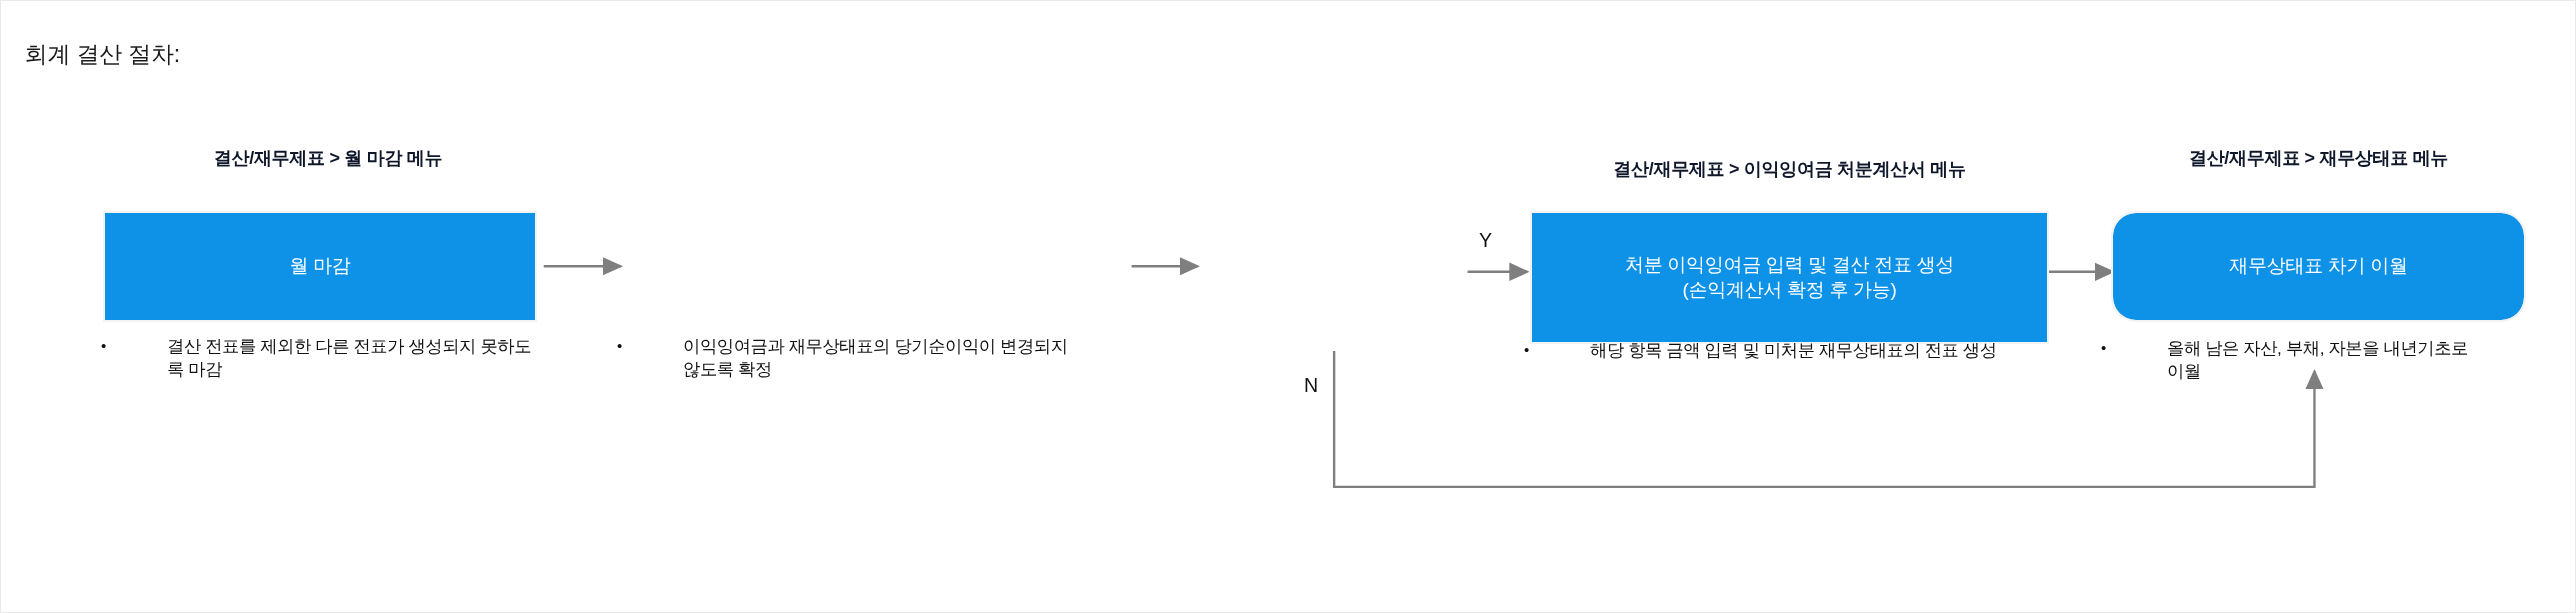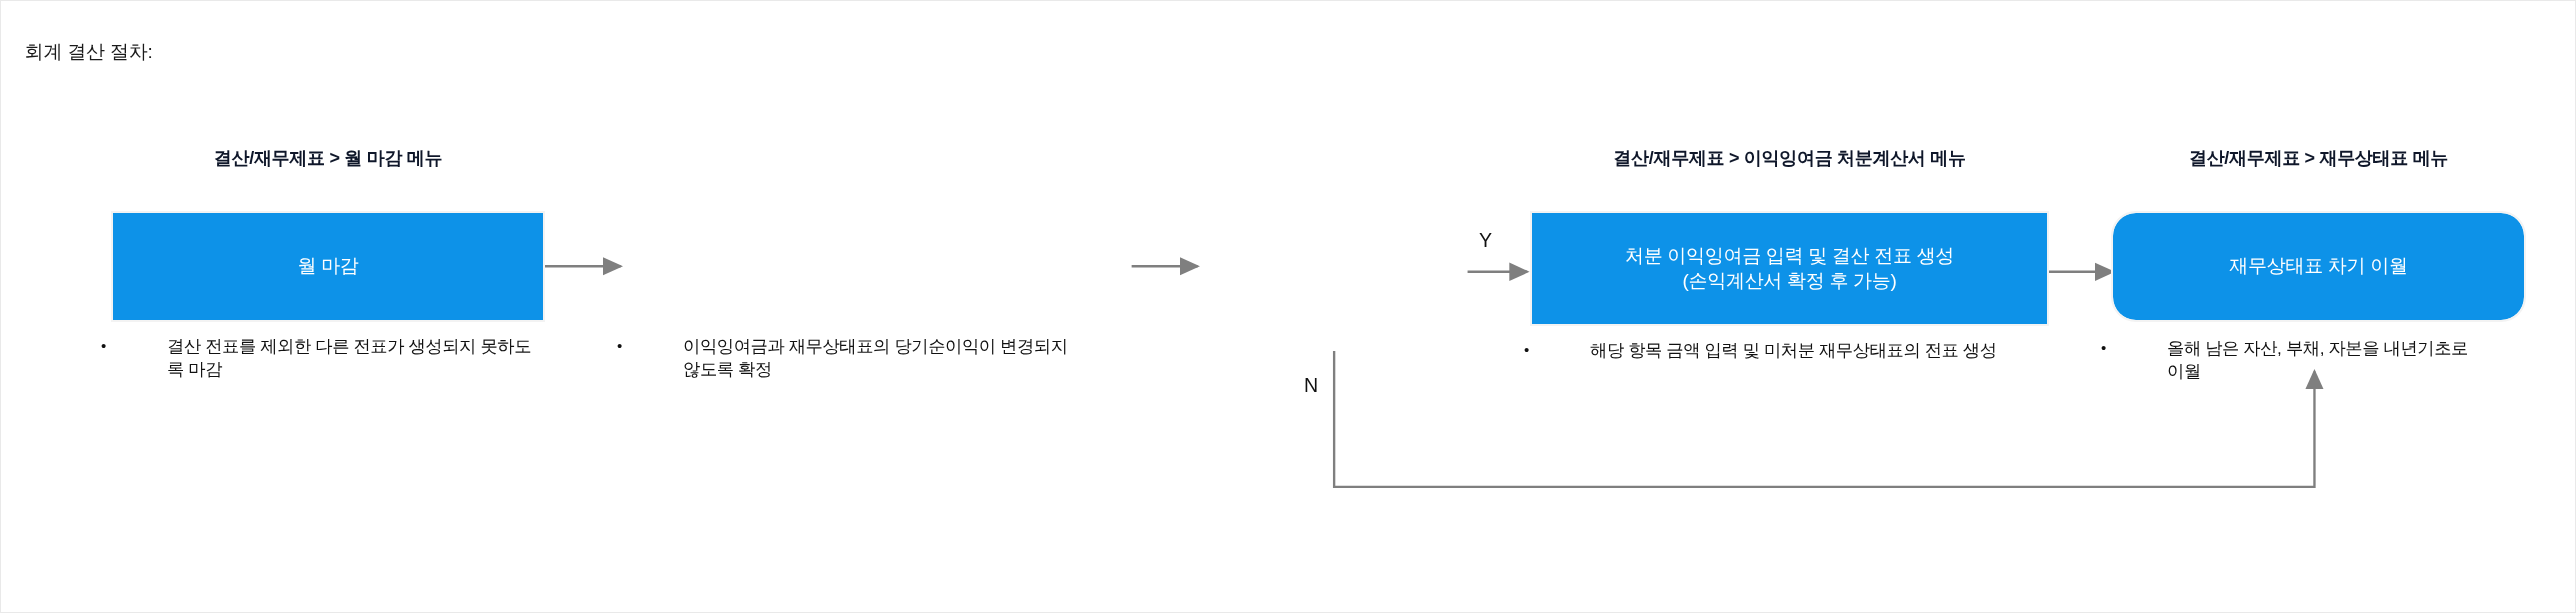--- a/index.html
+++ b/index.html
@@ -19,7 +19,7 @@
   .page-title{
     position:absolute;
     left:23.6px;top:38px;
-    font-size:19px;
+    font-size:23px;
     color:#1a1a1a;
     letter-spacing:-0.2px;
     white-space:nowrap;

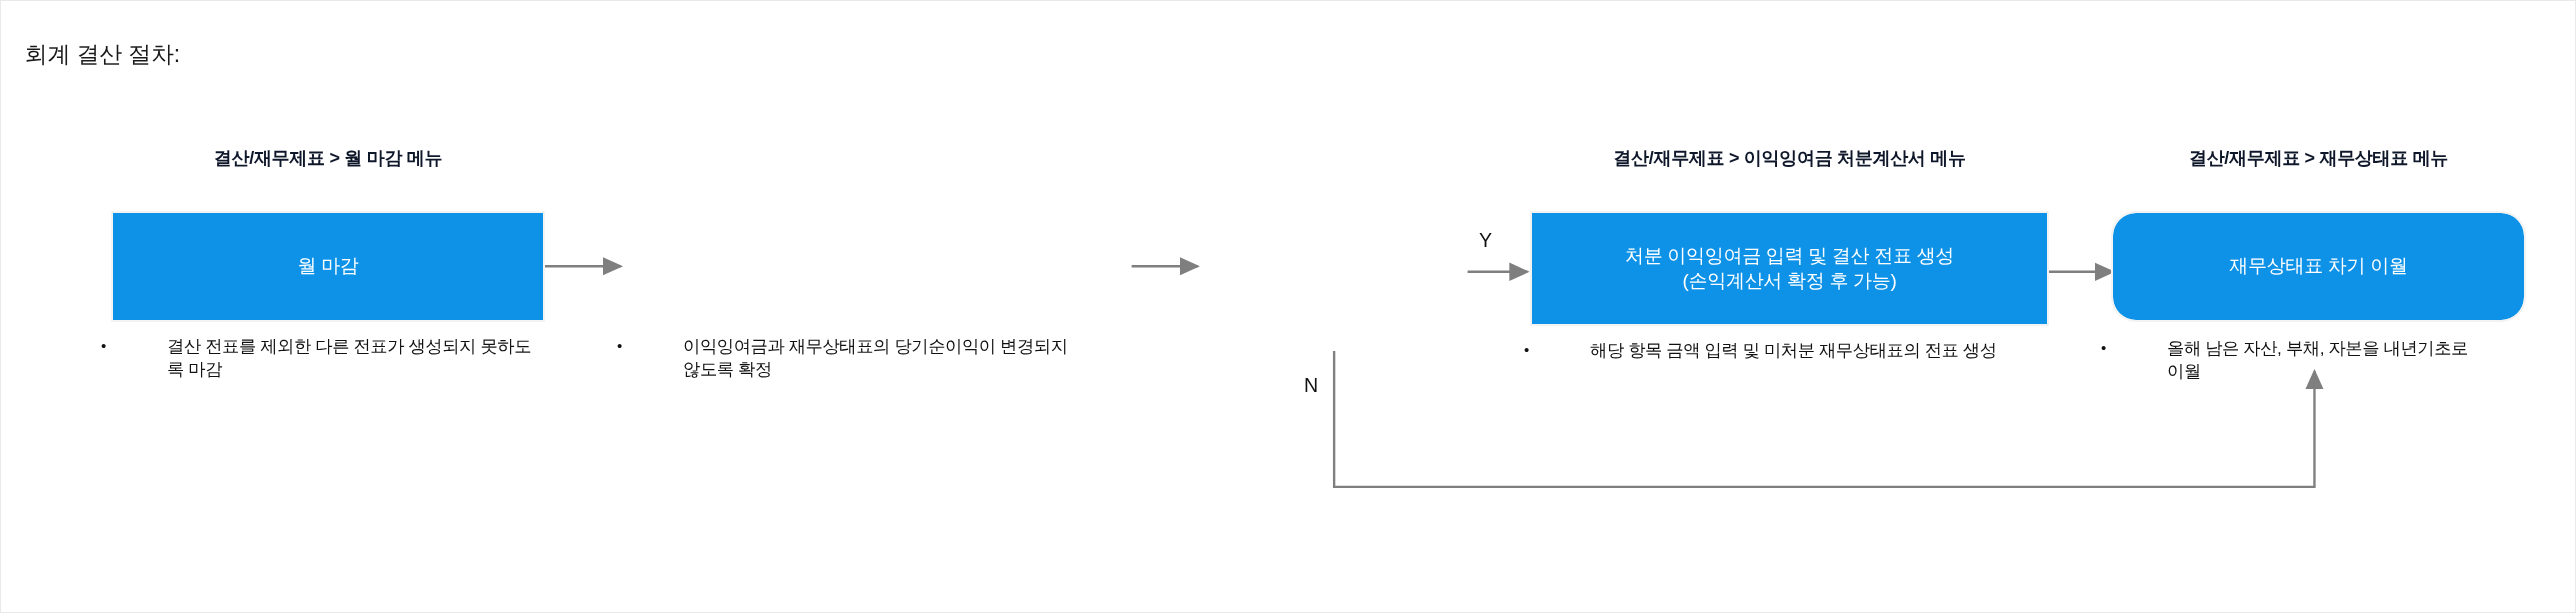--- a/index.html
+++ b/index.html
@@ -139,7 +139,7 @@
   </div>
 
 
-  <div class="node-header" style="left:1531px;top:145px;width:515px;">결산/재무제표 &gt; 이익잉여금 처분계산서 메뉴</div>
+  <div class="node-header" style="left:1531px;top:156px;width:515px;">결산/재무제표 &gt; 이익잉여금 처분계산서 메뉴</div>
 
   <div class="proc-box" style="left:1531px;top:212px;width:515px;height:111px;flex-direction:column;">
     <span class="proc-label">처분 이익잉여금 입력 및 결산 전표 생성</span>

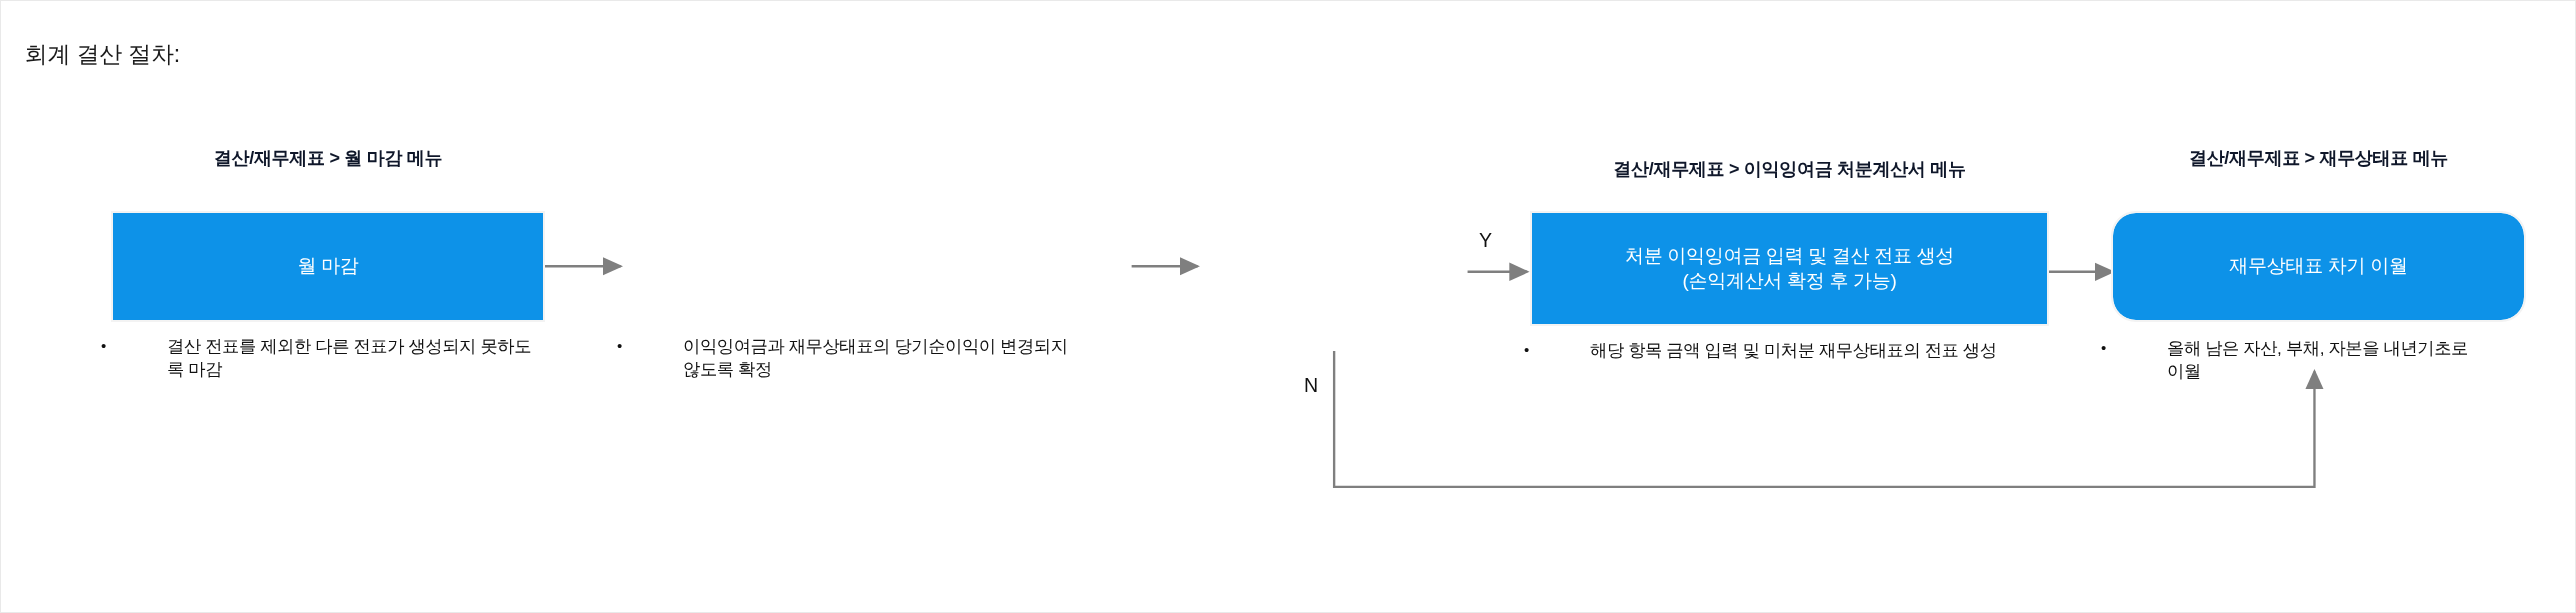--- a/index.html
+++ b/index.html
@@ -122,7 +122,7 @@
 
   <div class="node-header" style="left:112px;top:145px;width:430px;">결산/재무제표 &gt; 월 마감 메뉴</div>
 
-  <div class="proc-box" style="left:112px;top:212px;width:430px;height:107px;">
+  <div class="proc-box" style="left:104px;top:212px;width:430px;height:107px;">
     <span class="proc-label">월 마감</span>
   </div>
 

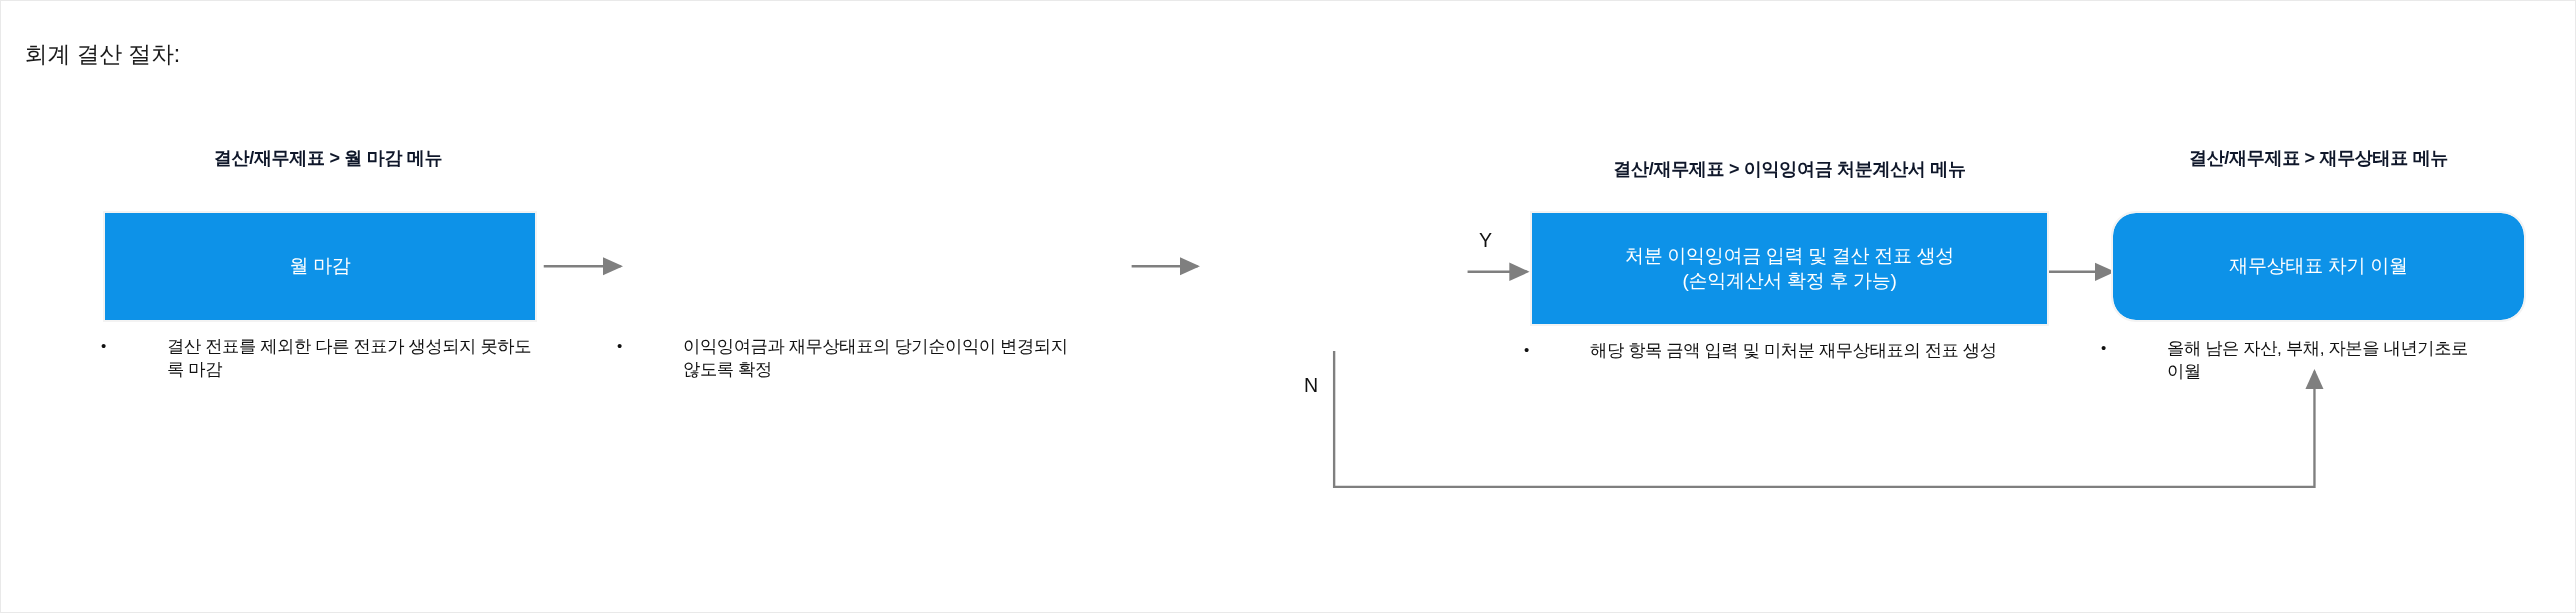--- a/index.html
+++ b/index.html
@@ -141,7 +141,7 @@
 
   <div class="node-header" style="left:1531px;top:156px;width:515px;">결산/재무제표 &gt; 이익잉여금 처분계산서 메뉴</div>
 
-  <div class="proc-box" style="left:1531px;top:212px;width:515px;height:111px;flex-direction:column;">
+  <div class="proc-box" style="left:1531px;top:212px;width:515px;height:129px;flex-direction:column;">
     <span class="proc-label">처분 이익잉여금 입력 및 결산 전표 생성</span>
     <span class="proc-label">(손익계산서 확정 후 가능)</span>
   </div>

